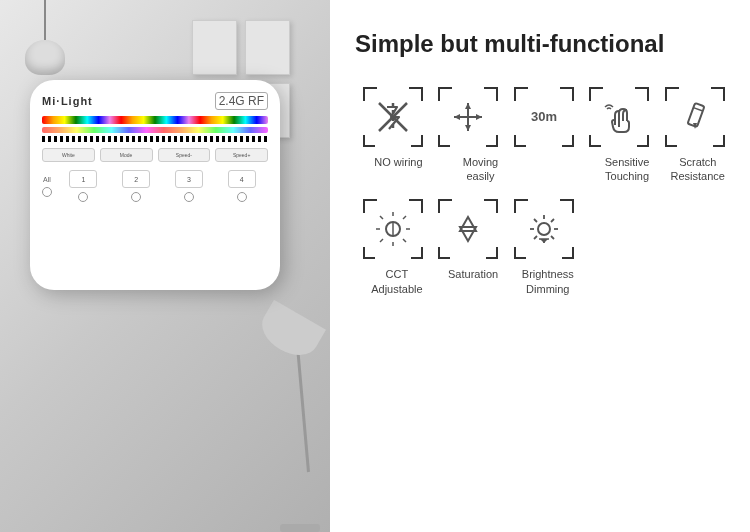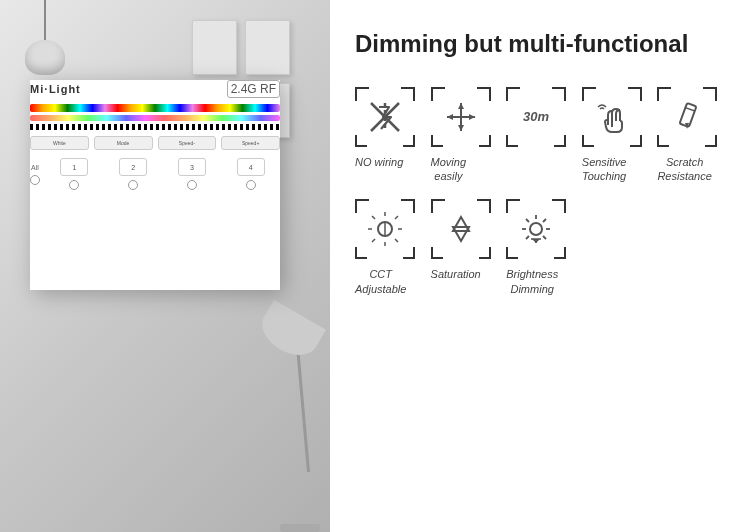--- a/index.html
+++ b/index.html
@@ -403,7 +403,7 @@
 </div>
 
 <div class="right-panel">
-  <div class="title">Dimming but multi-functional</div>
+  <div class="title">Simple but multi-functional</div>
 
   <div class="features-grid">
 

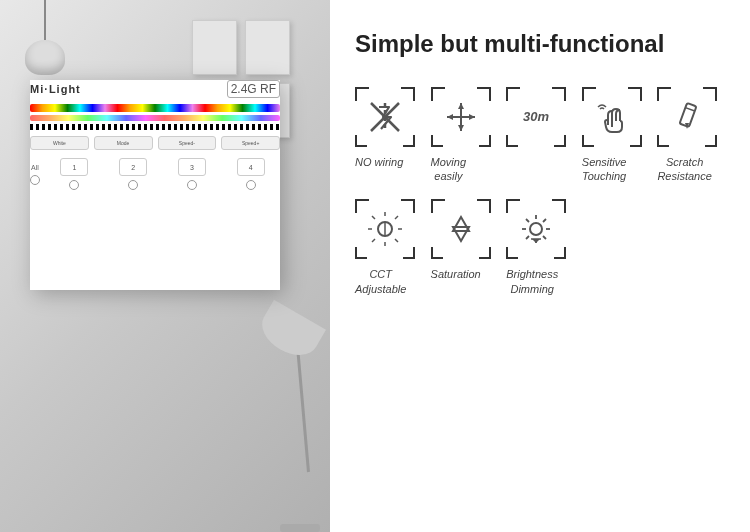--- a/index.html
+++ b/index.html
@@ -125,9 +125,9 @@
       width: 250px;
       height: 210px;
       background: white;
-      border-radius: 0;
+      border-radius: 24px;
       box-shadow: 4px 4px 20px rgba(0,0,0,0.25);
-      padding: 0;
+      padding: 12px;
       position: relative;
     }
 

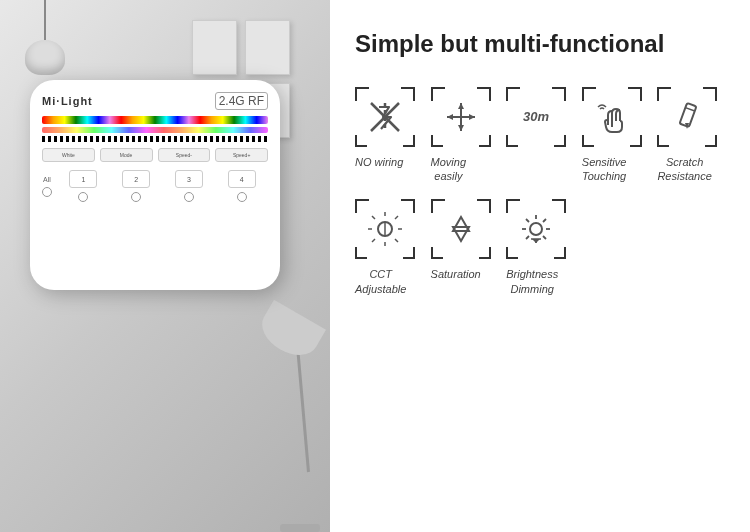--- a/index.html
+++ b/index.html
@@ -273,9 +273,8 @@
     .feature-item {
       display: flex;
       flex-direction: column;
-      align-items: flex-start;
+      align-items: flex-end;
       text-align: center;
-      font-style: italic;
     }
 
     .feature-label {

